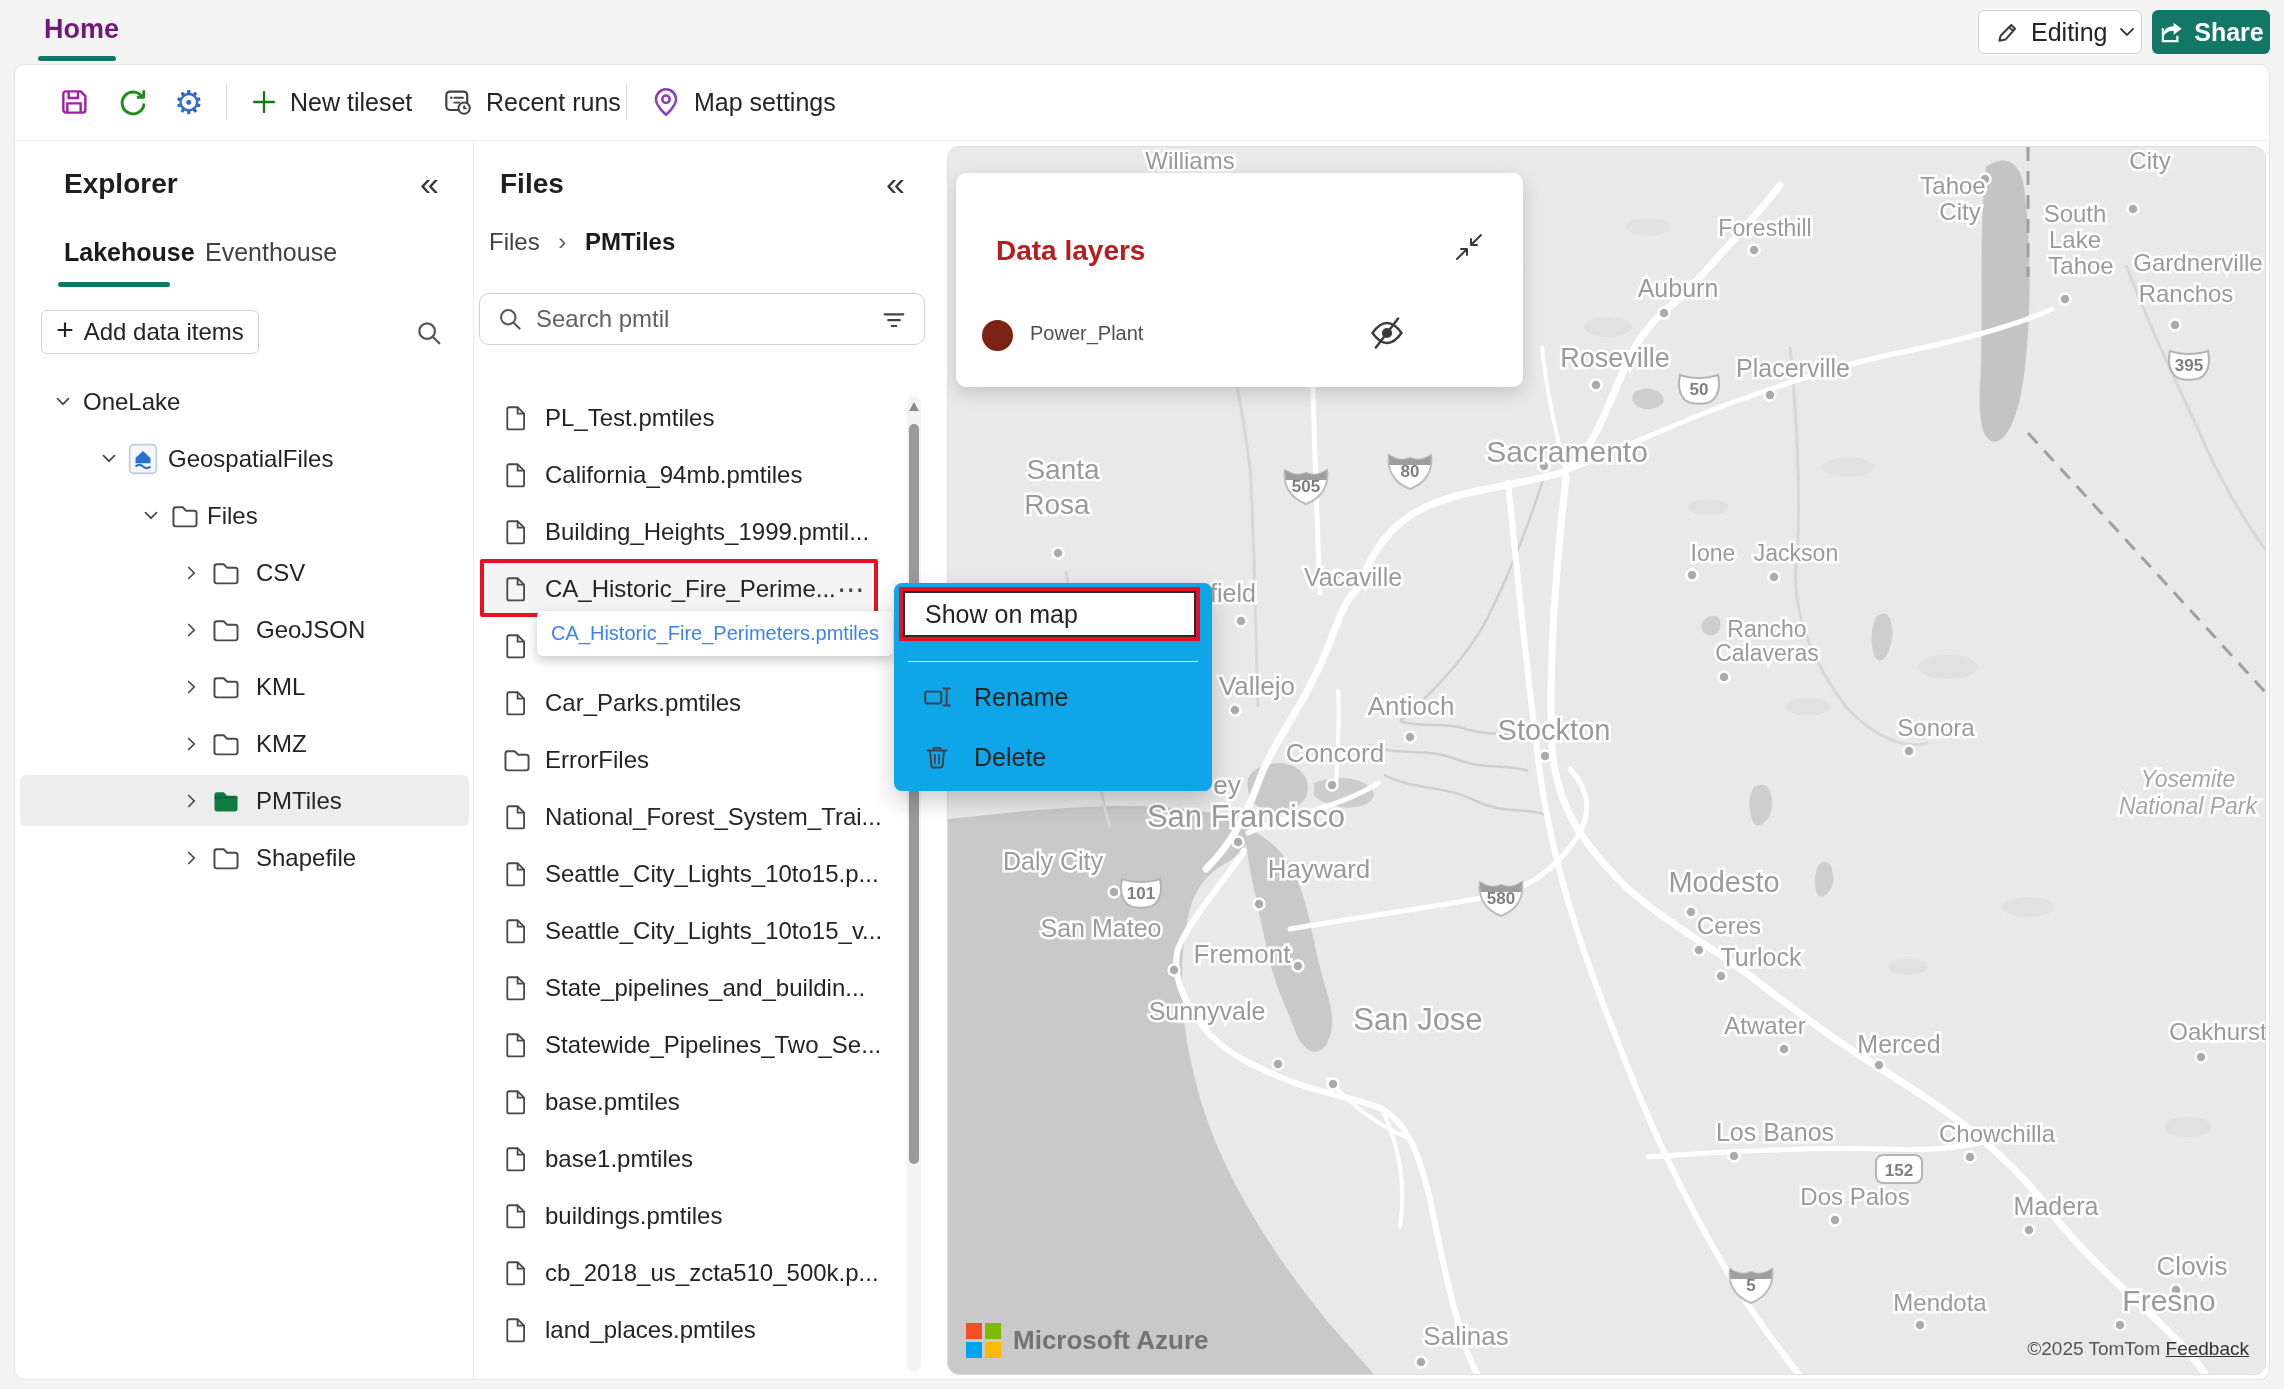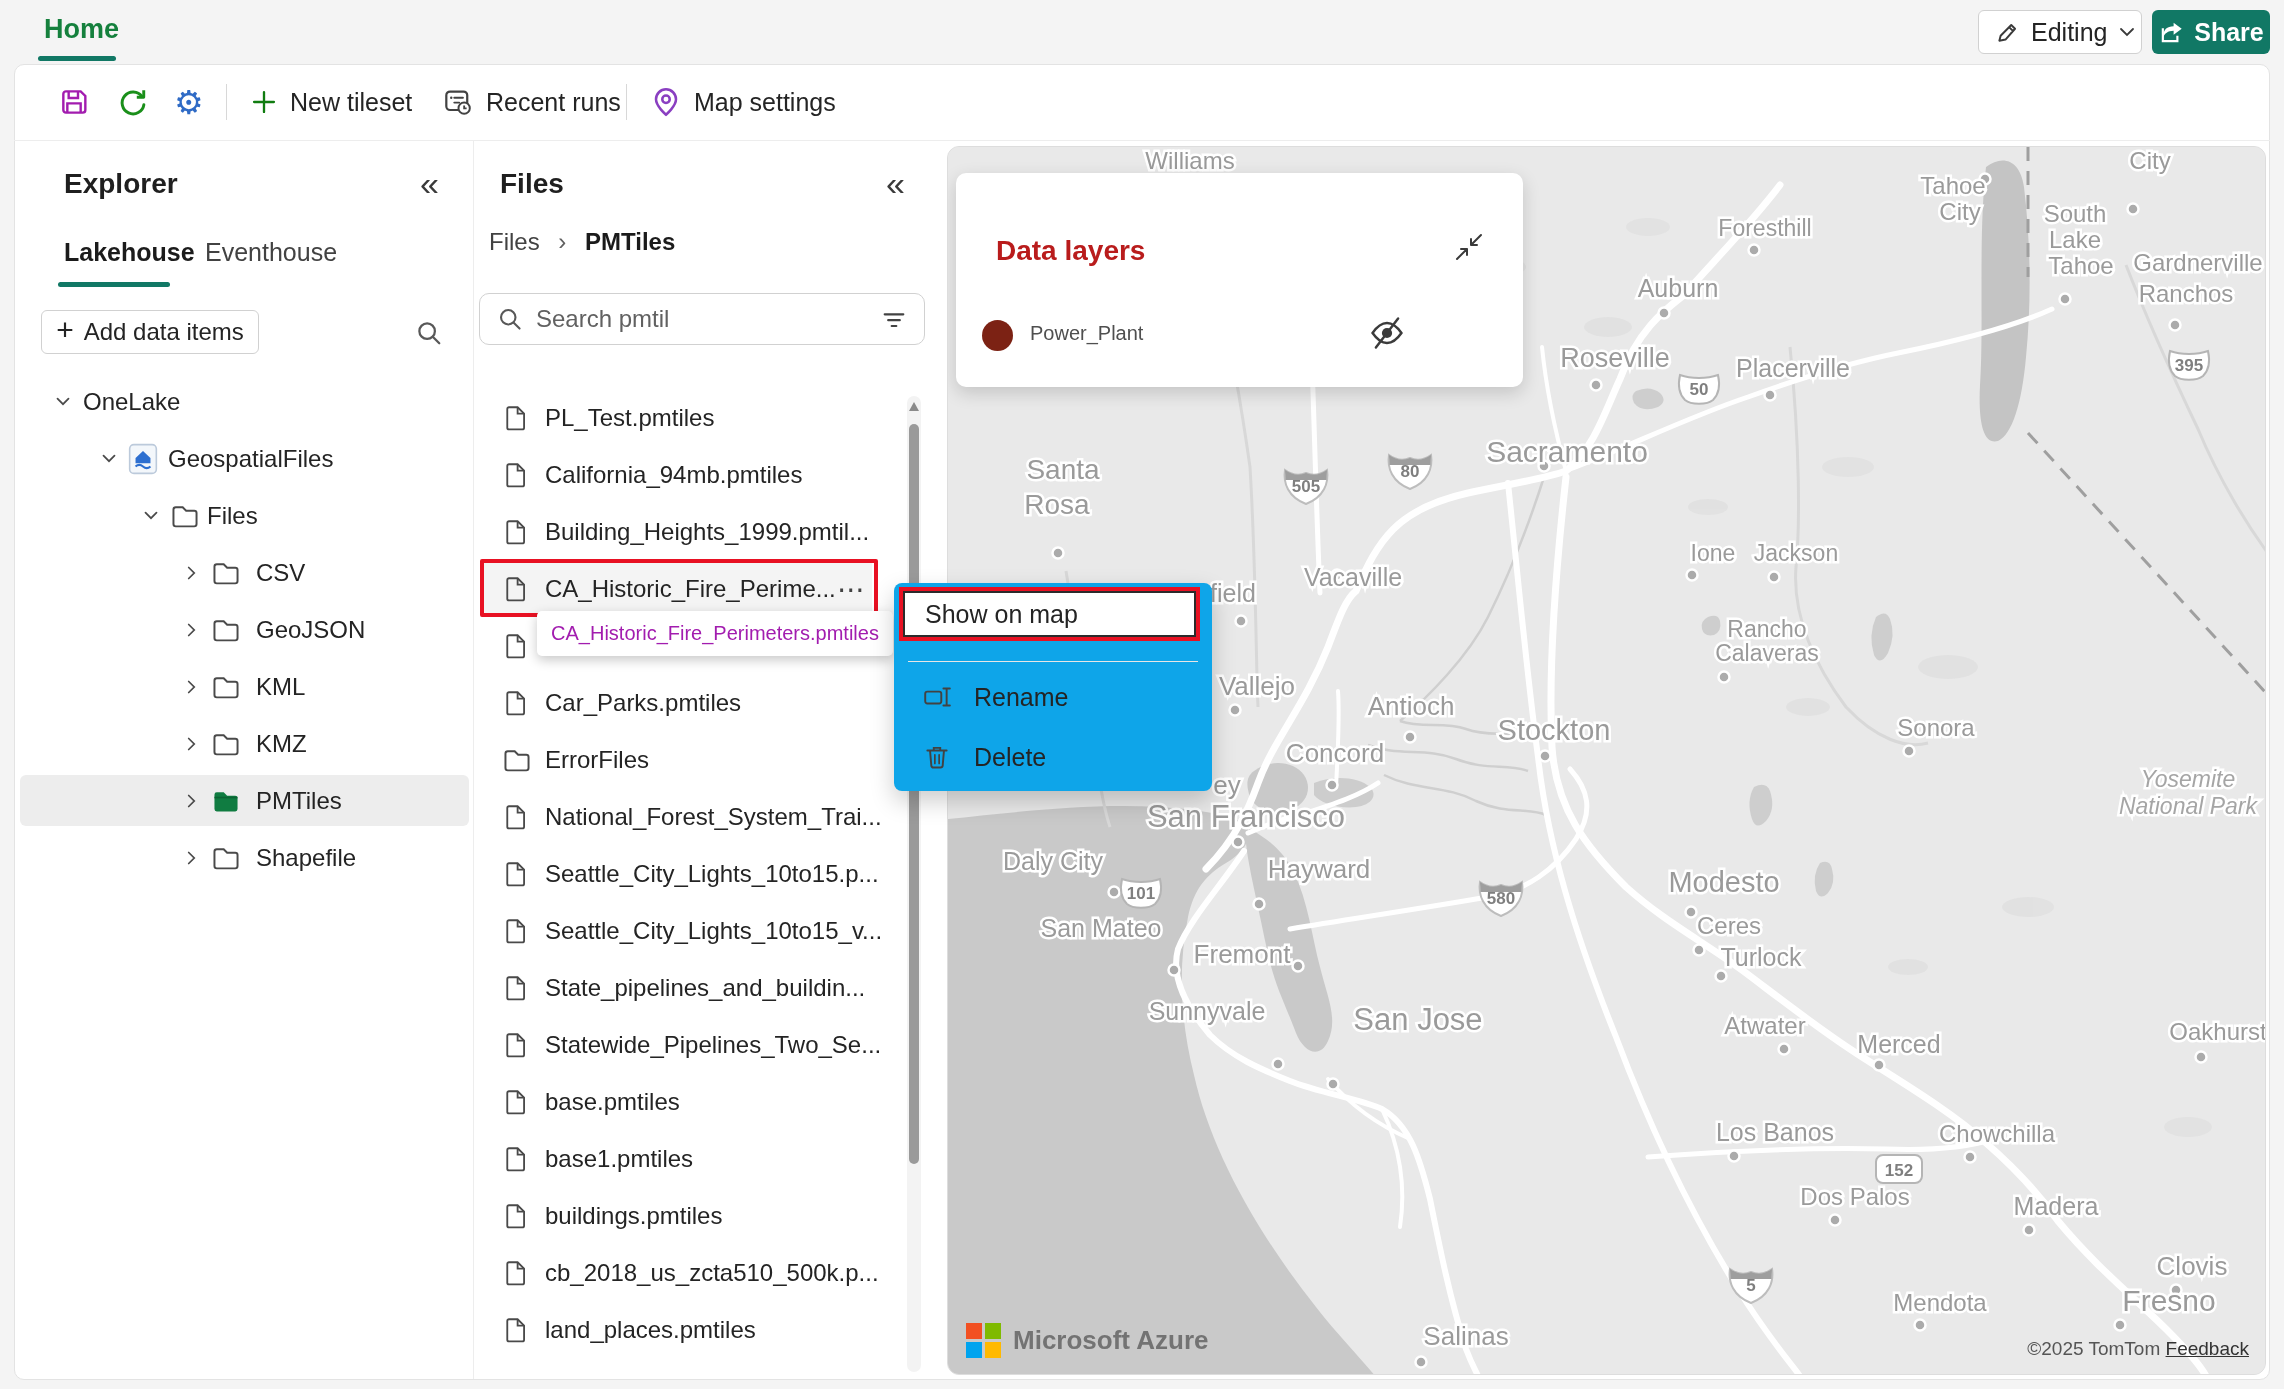--- a/index.html
+++ b/index.html
@@ -9,7 +9,7 @@
   svg{display:block}
   
   #topbar{left:0;top:0;width:100%;height:64px;}
-  #home-tab{left:44px;top:14px;font-size:27px;font-weight:700;color:#15803d}
+  #home-tab{left:44px;top:14px;font-size:27px;font-weight:700;color:#701a75}
   #home-underline{left:38px;top:56px;width:78px;height:5px;border-radius:3px;background:#117865}
   .pillbtn{height:44px;border:1px solid #d1d1d1;border-radius:6px;background:#fff;display:flex;align-items:center;gap:10px;padding:0 16px;box-sizing:border-box;font-size:25px;color:#242424}
   #editing-btn{left:1978px;top:10px;width:164px}

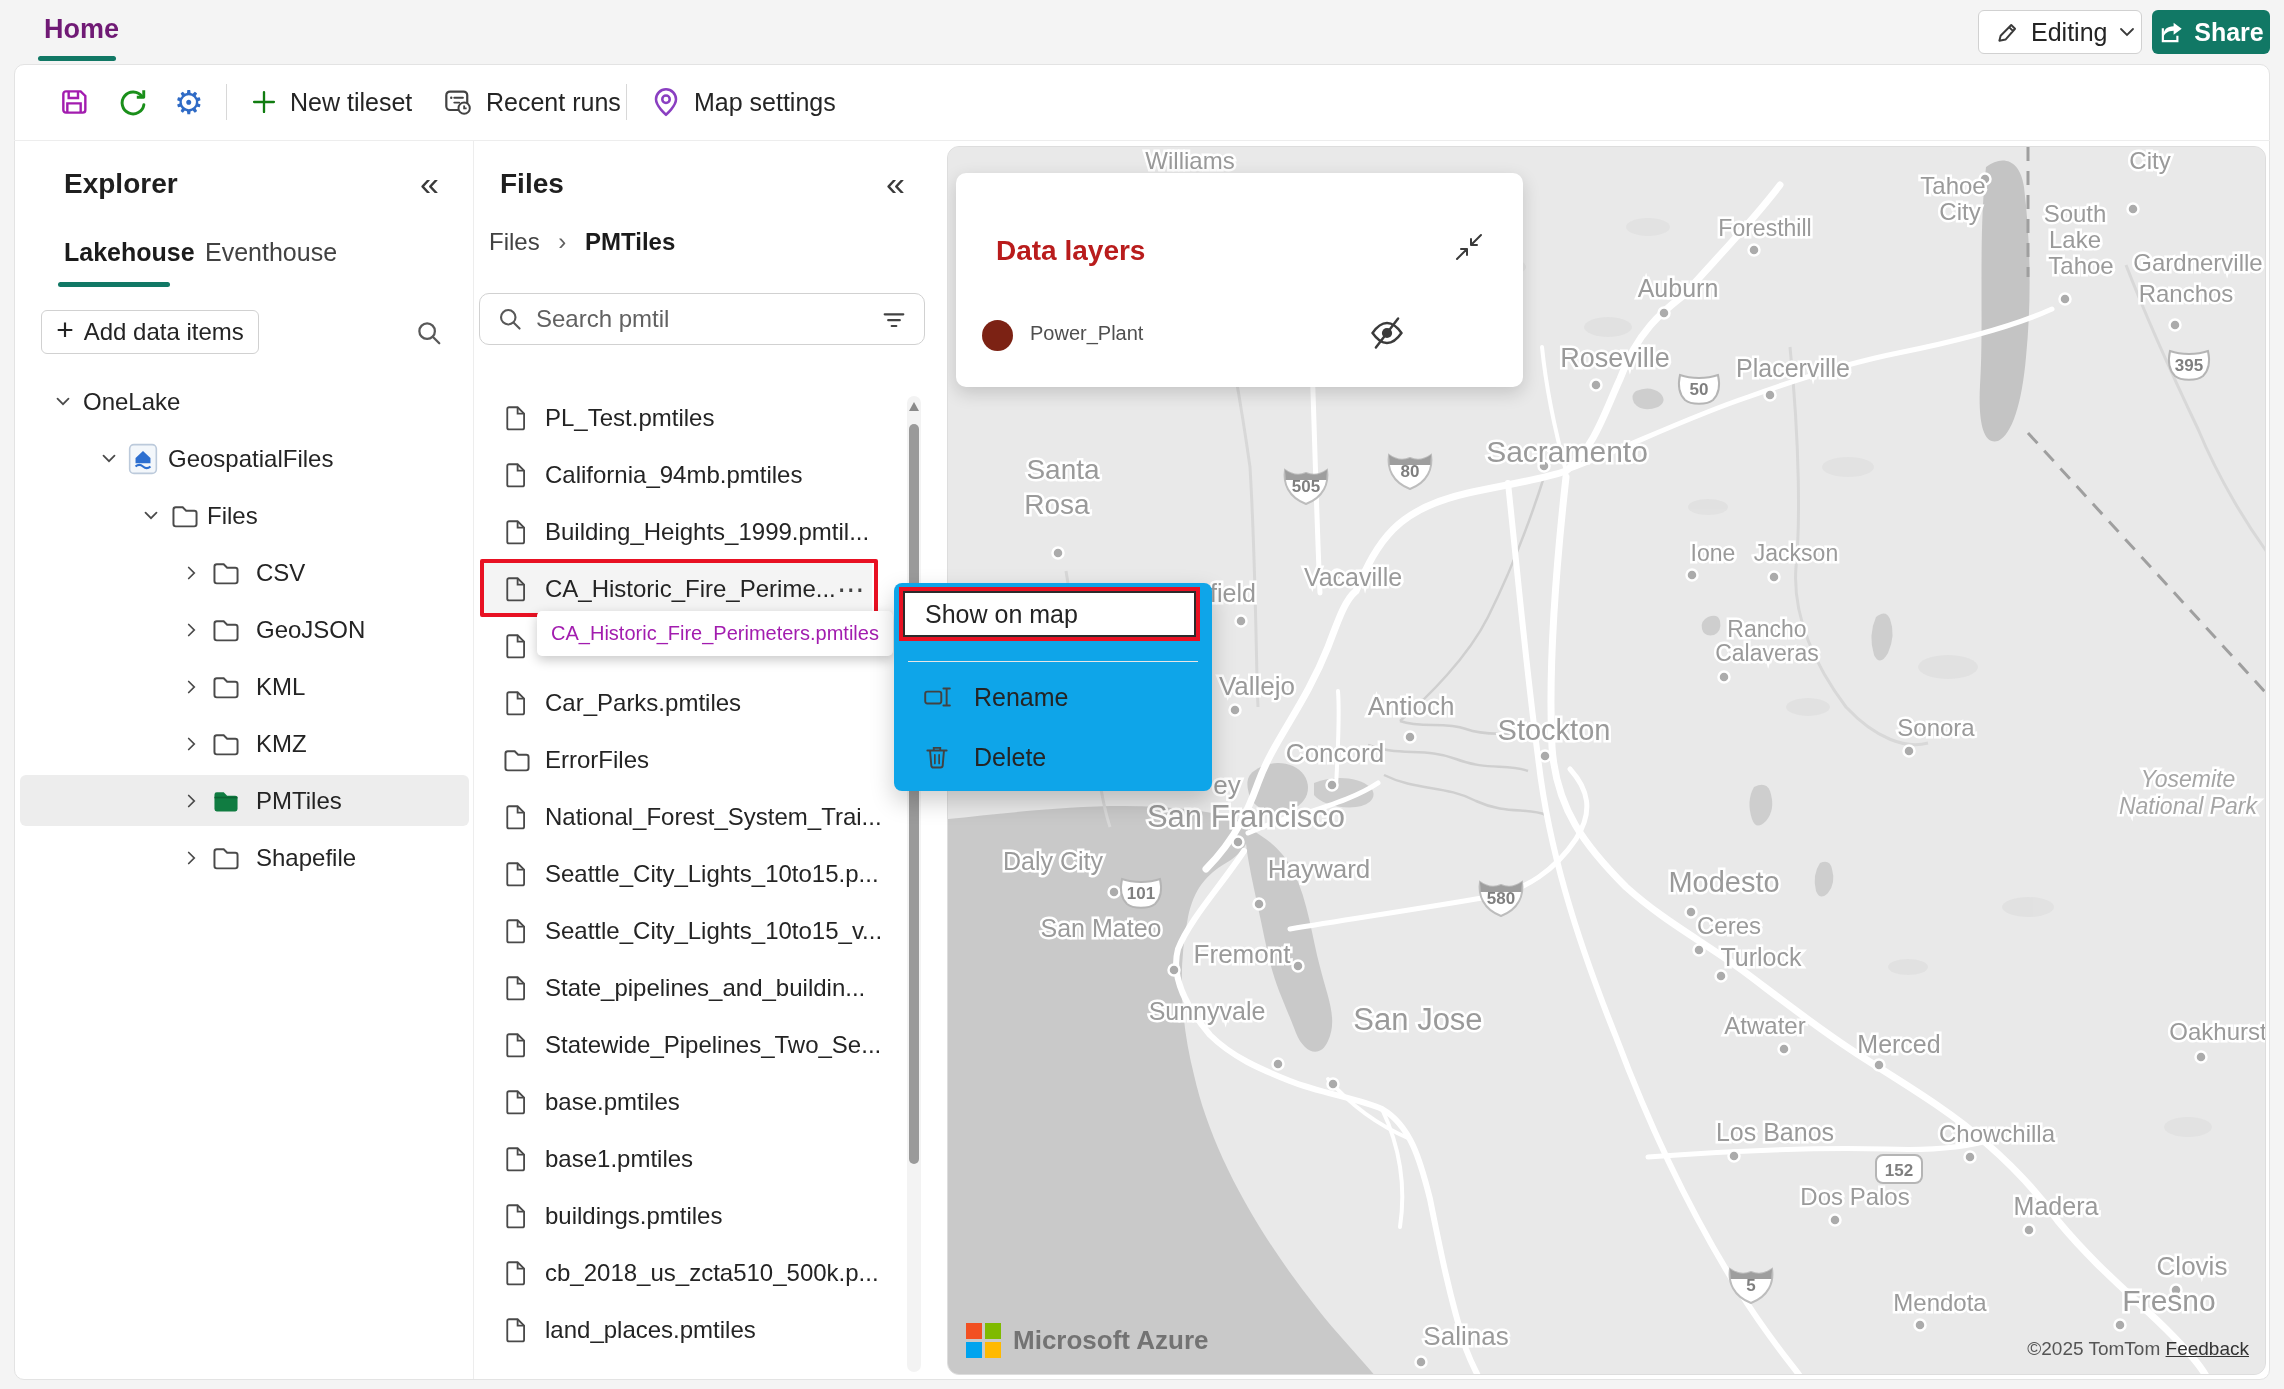--- a/index.html
+++ b/index.html
@@ -44,7 +44,7 @@
   #scroll-thumb{left:909px;top:424px;width:10px;height:740px;background:#9a9a9a;border-radius:5px}
   #scroll-up{left:909px;top:402px;width:0;height:0;border-left:5px solid transparent;border-right:5px solid transparent;border-bottom:9px solid #8a8a8a}
   
-  #tooltip{left:537px;top:611px;width:356px;height:45px;background:#fff;border-radius:5px;box-shadow:0 4px 12px rgba(0,0,0,.22);display:flex;align-items:center;justify-content:center;font-size:20px;color:#a21caf;z-index:40;white-space:nowrap}
+  #tooltip{left:537px;top:611px;width:356px;height:45px;background:#fff;border-radius:5px;box-shadow:0 4px 12px rgba(0,0,0,.22);display:flex;align-items:center;justify-content:center;font-size:20px;color:#3b82f6;z-index:40;white-space:nowrap}
   
   #ctxmenu{left:894px;top:583px;width:318px;height:208px;background:#0ea5e9;border-radius:8px;box-shadow:0 10px 24px rgba(0,0,0,.20);z-index:50}
   #menu-redbox{position:absolute;left:5px;top:4px;width:301px;height:54px;border:4px solid #e81123;box-shadow:inset 0 0 0 2px #2b2b2b;background:#fff;display:flex;align-items:center;padding-left:22px;box-sizing:border-box;font-size:25px}

